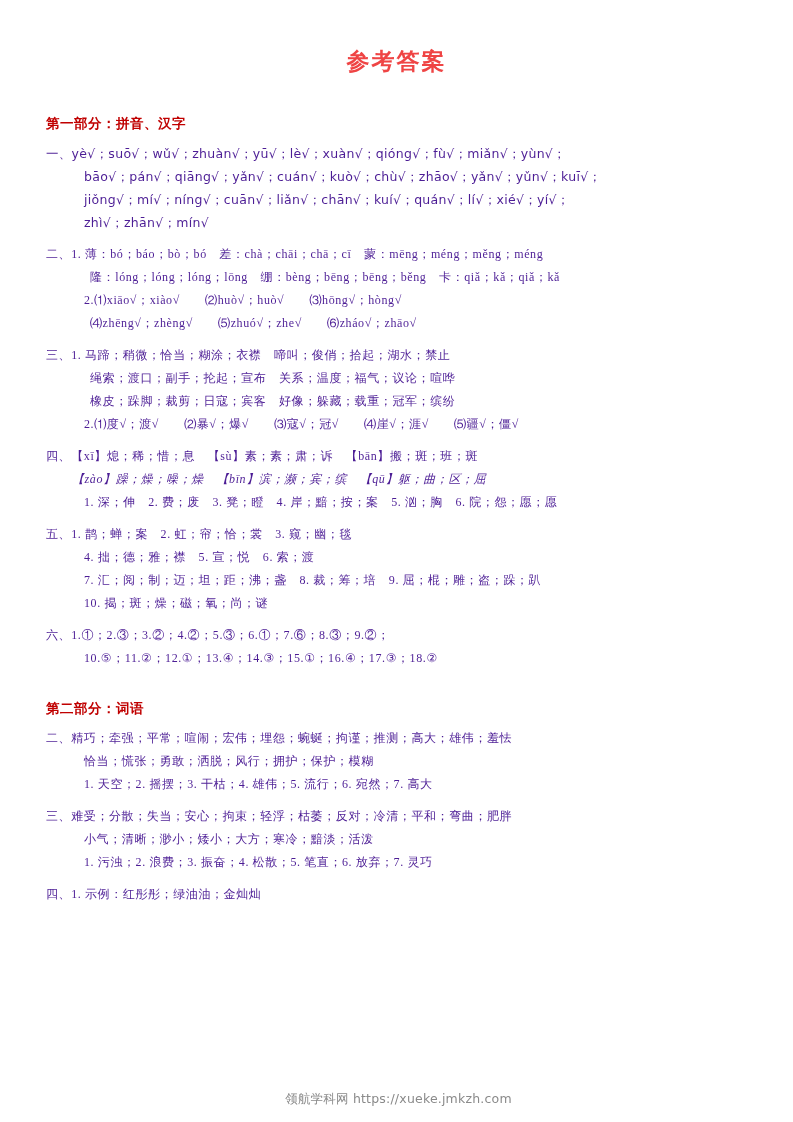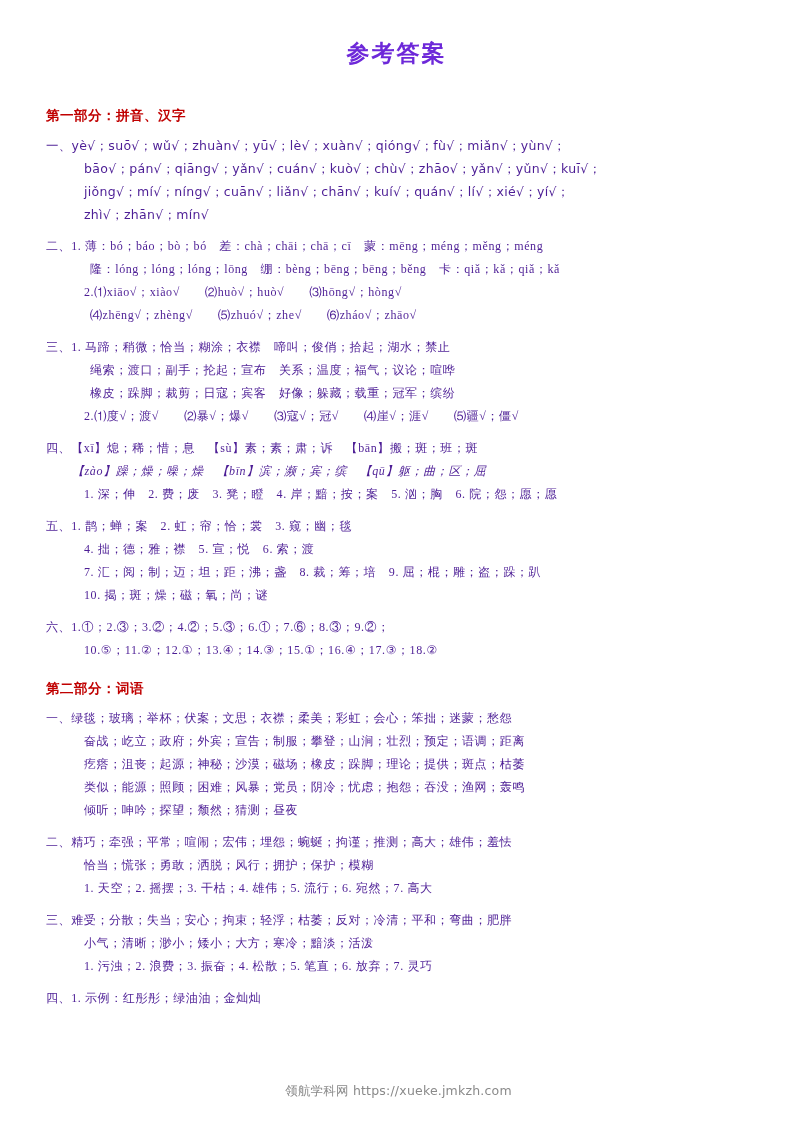--- a/index.html
+++ b/index.html
@@ -29,8 +29,8 @@
     font-weight: bold;
     font-size: 23px;
     letter-spacing: 2px;
-    color: #6d28d9;
-    margin: 0;
+    color: #ef4444;
+    margin: 8px;
     padding-top: 38px;
     padding-bottom: 4px;
   }

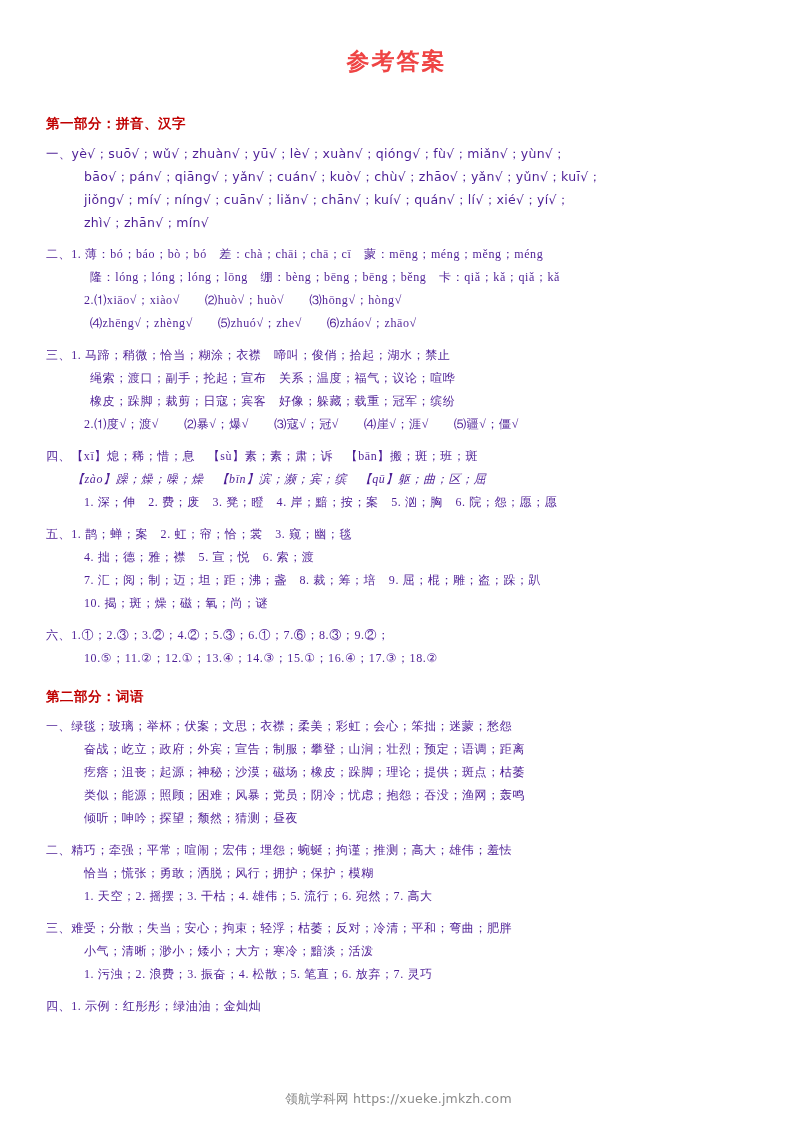--- a/index.html
+++ b/index.html
@@ -44,7 +44,7 @@
     margin-bottom: 9px;
   }
   .part-header.second {
-    margin-top: 18px;
+    margin-top: 30px;
   }
   .qblock {
     margin-bottom: 9px;

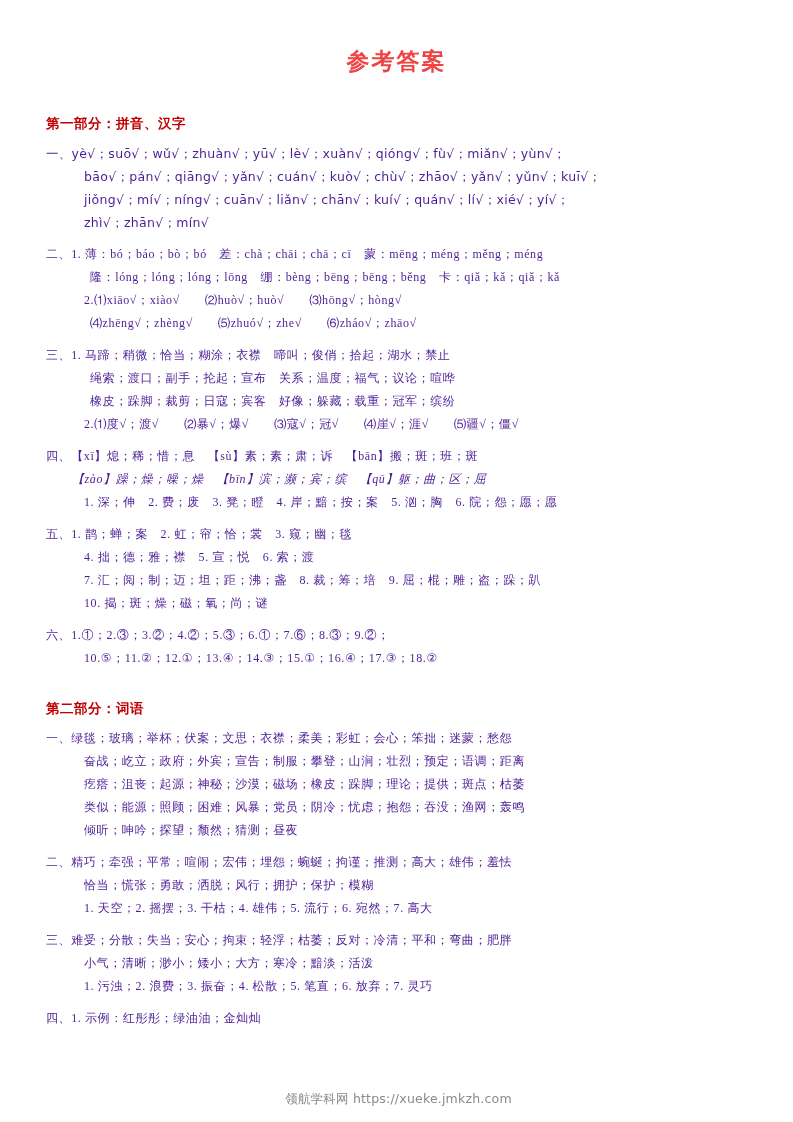--- a/index.html
+++ b/index.html
@@ -136,13 +136,6 @@
 
   <div class="part-header second">第二部分：词语</div>
 
-  <div class="qblock">
-    <div class="line lead cn">一、绿毯；玻璃；举杯；伏案；文思；衣襟；柔美；彩虹；会心；笨拙；迷蒙；愁怨</div>
-    <div class="line ind2 cn">奋战；屹立；政府；外宾；宣告；制服；攀登；山涧；壮烈；预定；语调；距离</div>
-    <div class="line ind2 cn">疙瘩；沮丧；起源；神秘；沙漠；磁场；橡皮；跺脚；理论；提供；斑点；枯萎</div>
-    <div class="line ind2 cn">类似；能源；照顾；困难；风暴；党员；阴冷；忧虑；抱怨；吞没；渔网；轰鸣</div>
-    <div class="line ind2 cn">倾听；呻吟；探望；颓然；猜测；昼夜</div>
-  </div>
 
   <div class="qblock">
     <div class="line lead cn">二、精巧；牵强；平常；喧闹；宏伟；埋怨；蜿蜒；拘谨；推测；高大；雄伟；羞怯</div>

